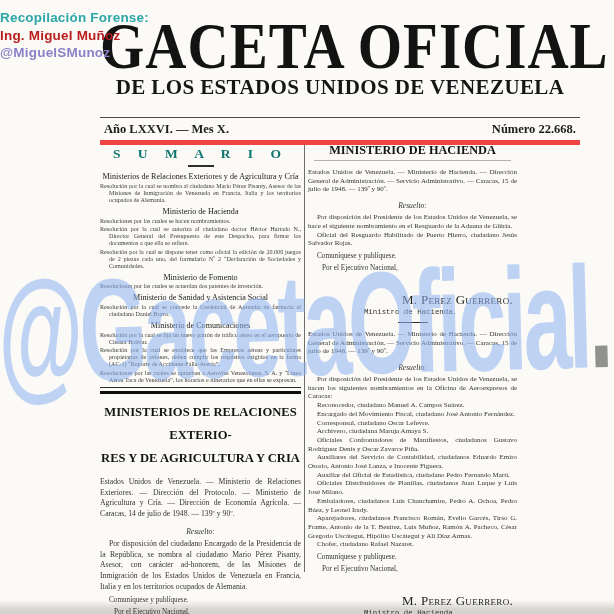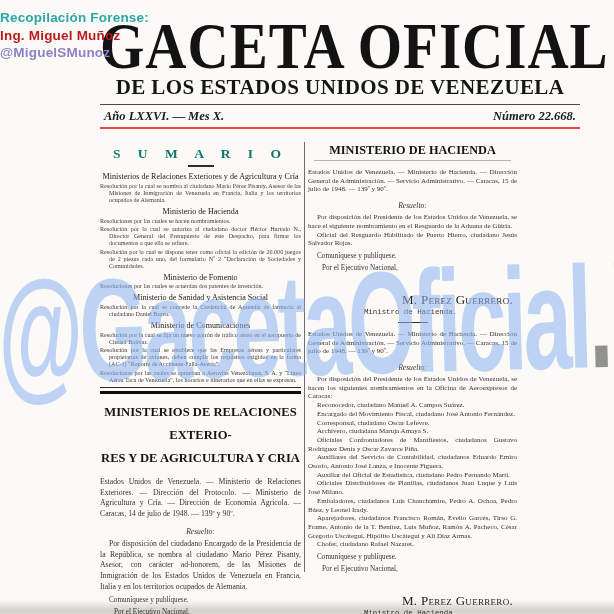--- a/index.html
+++ b/index.html
@@ -26,9 +26,9 @@
   }
   .mh-sub{font-weight:bold;font-size:21px;line-height:24px;color:#161616;margin-top:3px;white-space:nowrap;letter-spacing:.4px;}
   .date-row{
-    margin-top:5px;border-top:1px solid #4a4a4a;border-bottom:2px solid #ef4444;
+    margin-top:18px;border-top:1px solid #4a4a4a;border-bottom:5px solid #ef4444;
     display:flex;justify-content:space-between;align-items:center;
-    font-weight:bold;font-size:12.5px;padding:4px 4px 3px 4px;color:#1c1c1c;font-style:italic;
+    font-weight:bold;font-size:12.5px;padding:4px 4px 3px 4px;color:#1c1c1c;
   }
   
   .columns{position:absolute;left:100px;top:142px;width:417px;height:460px;display:flex;z-index:1;}

